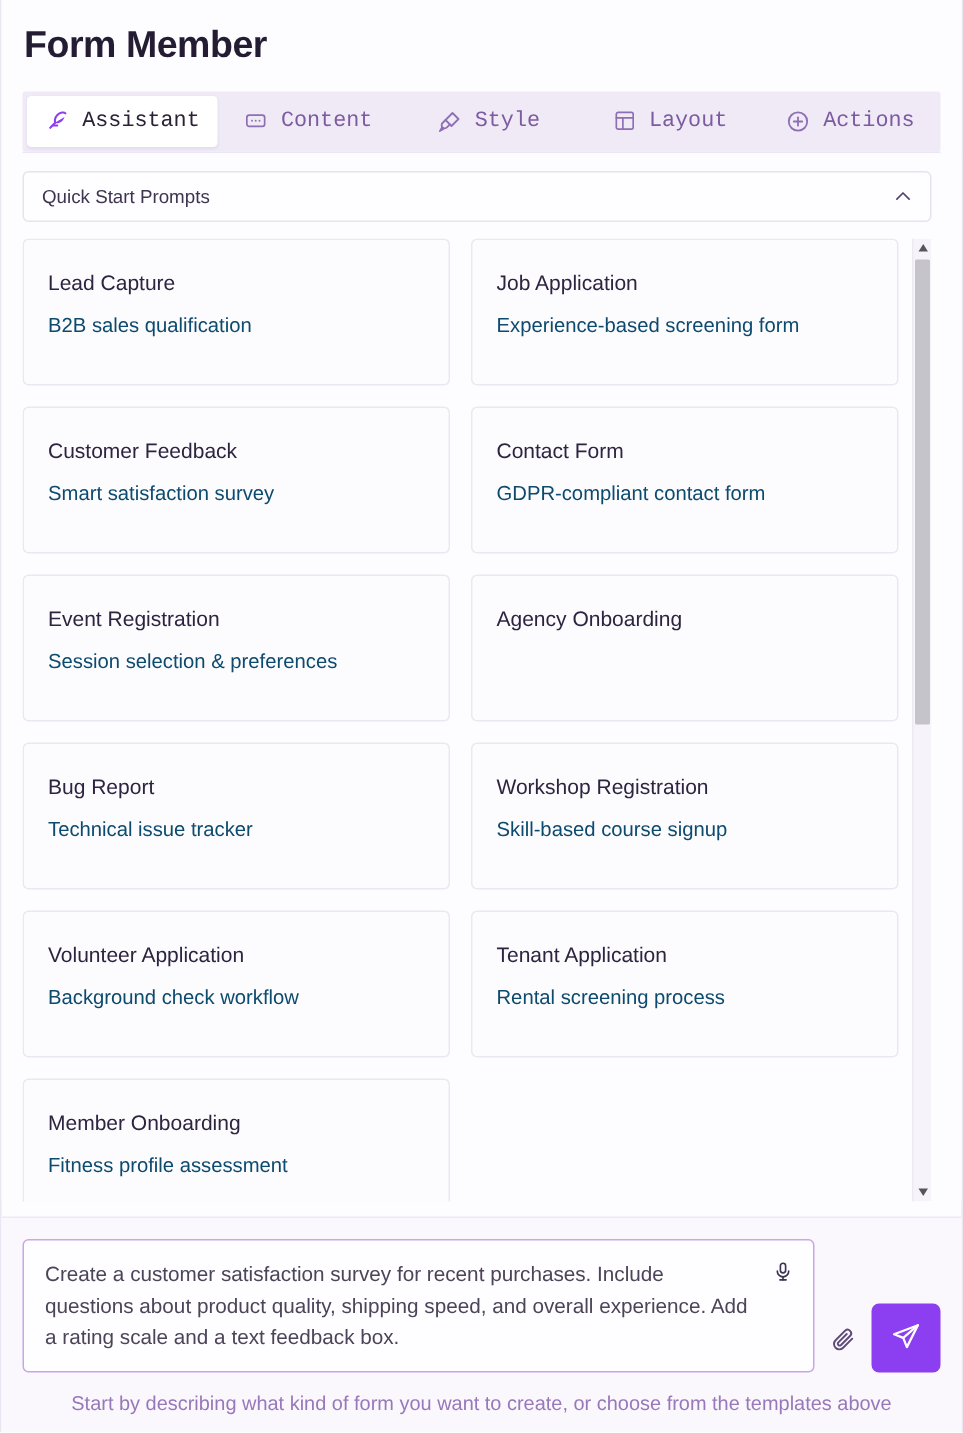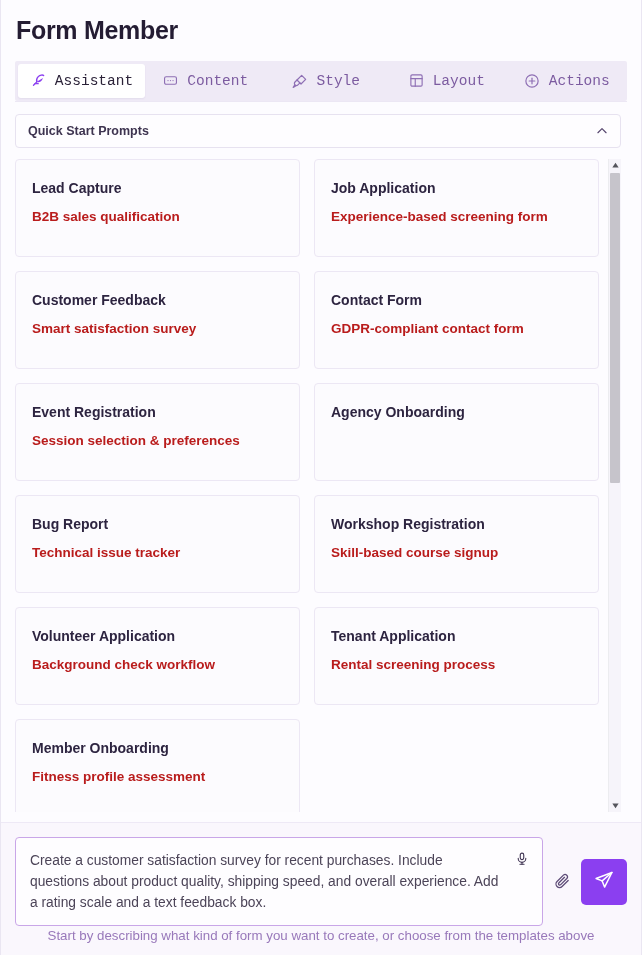--- a/index.html
+++ b/index.html
@@ -98,7 +98,6 @@
     padding: 12px 20px 0 14px;
     min-height: 0;
     background: #fdfcff;
-    font-weight: bold;
   }
 
   

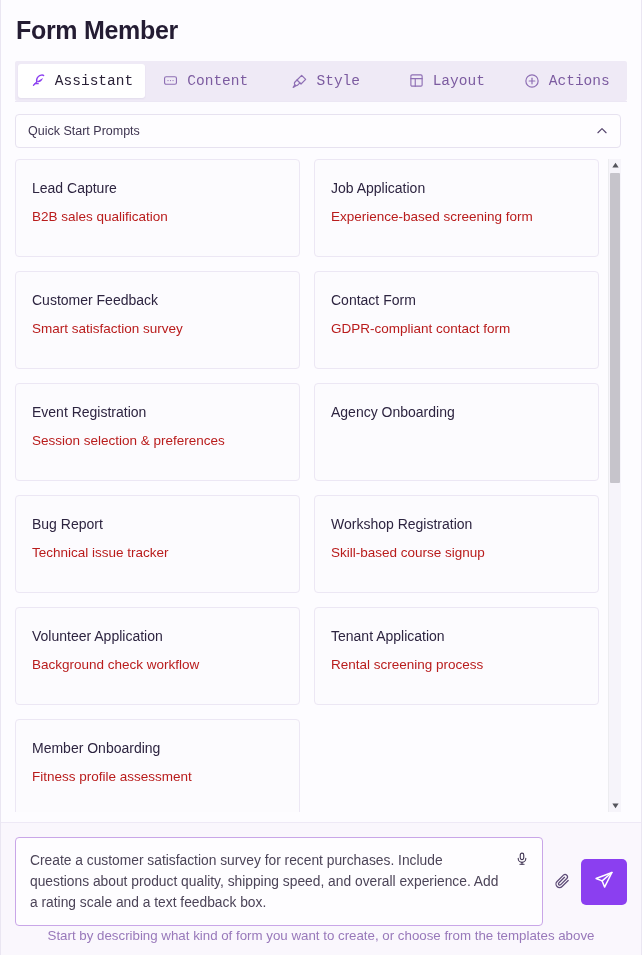--- a/index.html
+++ b/index.html
@@ -156,7 +156,7 @@
   }
   .tcard-desc {
     font-size: 13.5px;
-    color: #b91c1c;
+    color: #0c4a6e;
     line-height: 1.25;
   }
 

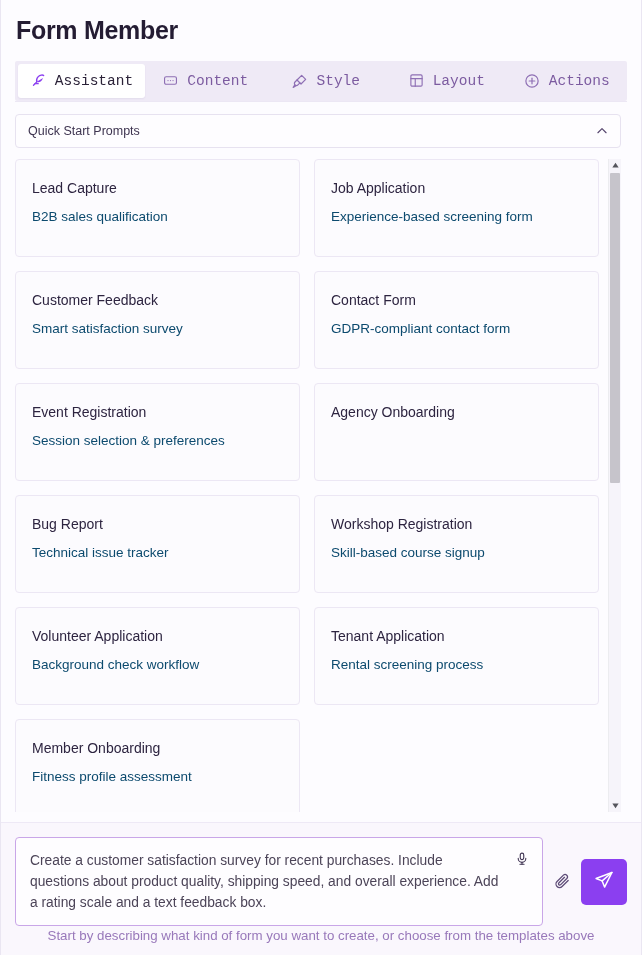--- a/index.html
+++ b/index.html
@@ -203,7 +203,7 @@
   }
   .composer-row {
     display: flex;
-    align-items: center;
+    align-items: flex-end;
     gap: 0;
   }
   .input-shell {

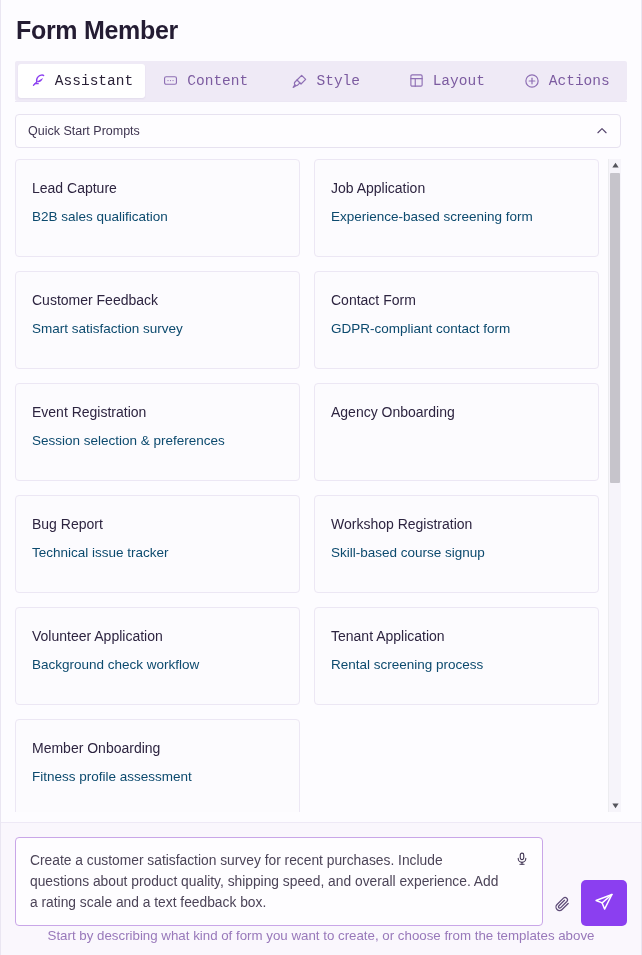--- a/index.html
+++ b/index.html
@@ -262,6 +262,7 @@
     color: #ffffff;
   }
   .hint {
+    margin-top: 11px;
     text-align: center;
     font-size: 13.3px;
     line-height: 19px;

